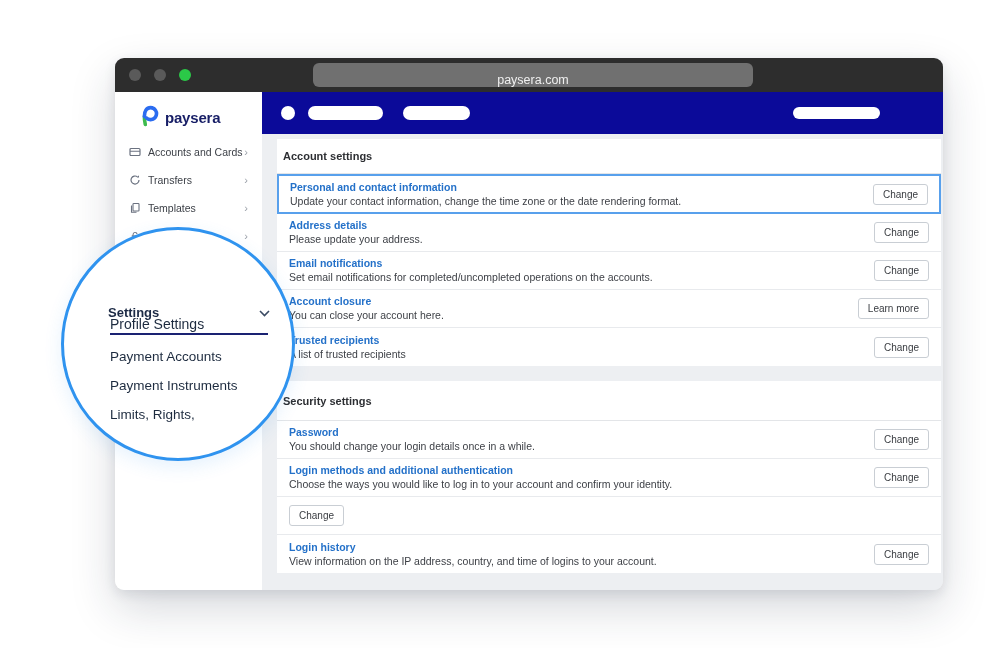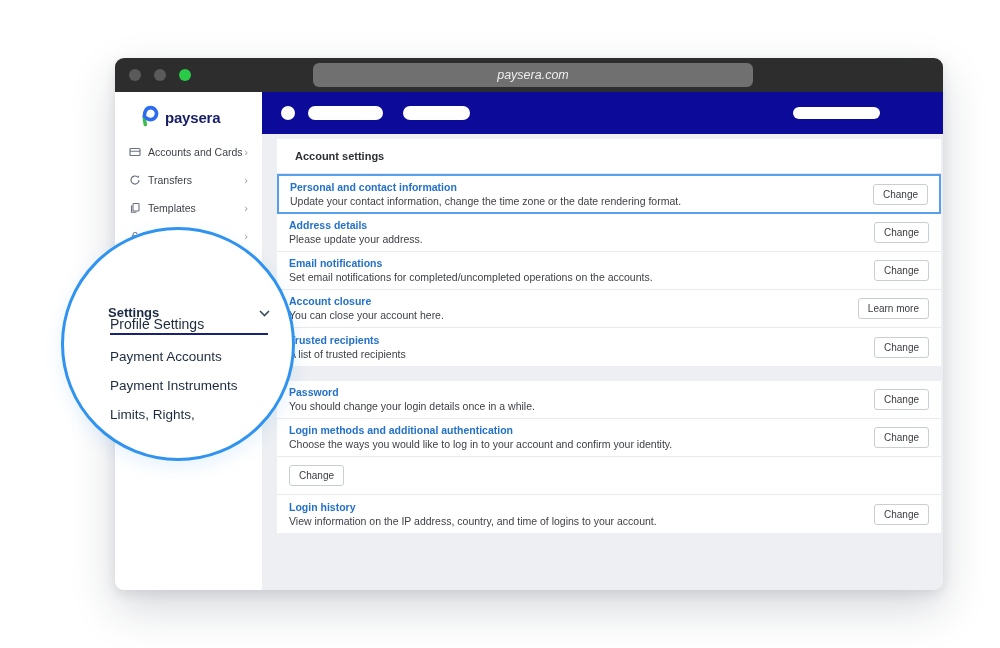--- a/index.html
+++ b/index.html
@@ -16,7 +16,7 @@
   .dot { width:12px; height:12px; border-radius:50%; background:#5a5a5a; }
   .dot.green { background:#2bc948; }
   .urlbar { position:absolute; left:198px; top:5px; width:440px; height:24px; background:#707070;
-            border-radius:6px; color:#efefef; font-size:12.5px; display:flex; align-items:center; justify-content:center;font-style:italic; }
+            border-radius:6px; color:#efefef; font-size:12.5px; display:flex; align-items:flex-end; justify-content:center; }
 
   .app { display:flex; height:498px; }
 

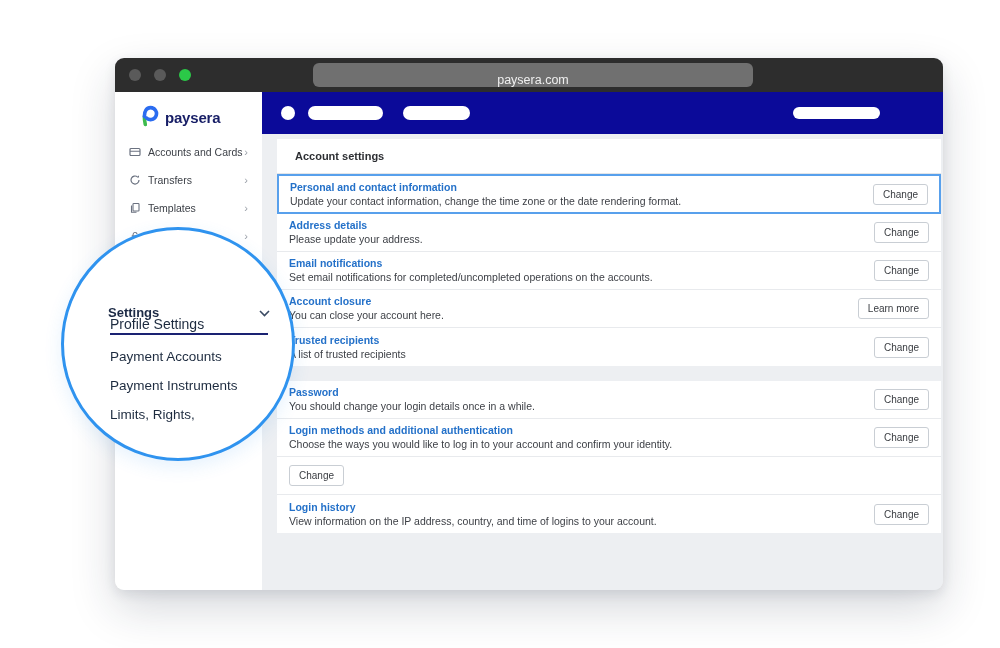--- a/index.html
+++ b/index.html
@@ -41,7 +41,7 @@
   .content { flex:1; padding:5px 2px 0 15px; background:#edeff2; overflow:hidden; }
   .card { background:#ffffff; }
   .card + .card { margin-top:15px; }
-  .card-header { height:35px; display:flex; align-items:center; padding-left:18px;
+  .card-header { height:35px; display:flex; align-items:center; padding-left:6px;
                  font-size:11px; font-weight:bold; color:#2d2f33; border-bottom:1px solid #e3e5e8; }
   .row { display:flex; align-items:center; padding:6px 12px 6px 12px; height:38px; border-bottom:1px solid #e8eaed; }
   .row:last-child { border-bottom:none; }

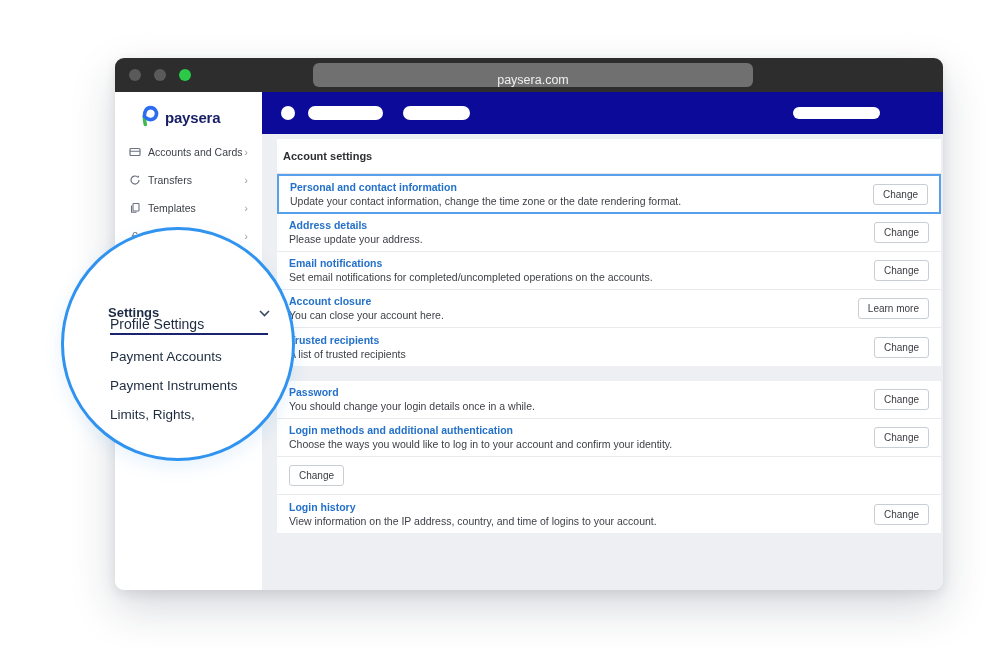--- a/index.html
+++ b/index.html
@@ -187,6 +187,7 @@
           </div>
 
           <div class="card">
+            <div class="card-header" style="height:40px;">Security settings</div>
 
             <div class="row">
               <div class="row-text">

